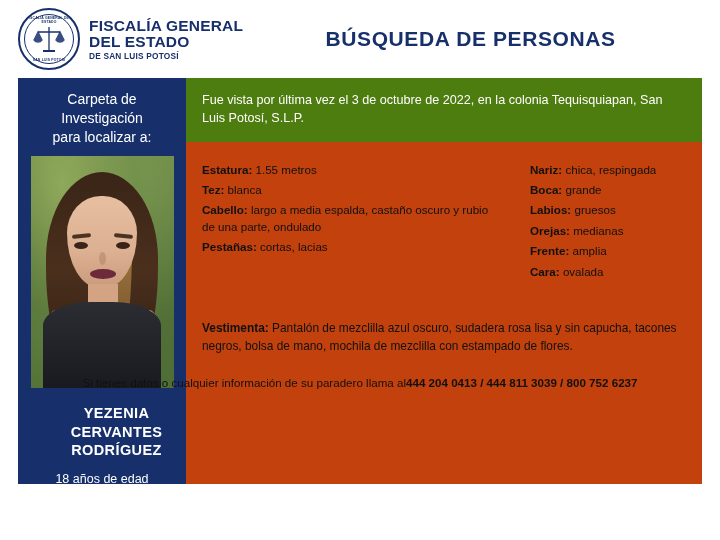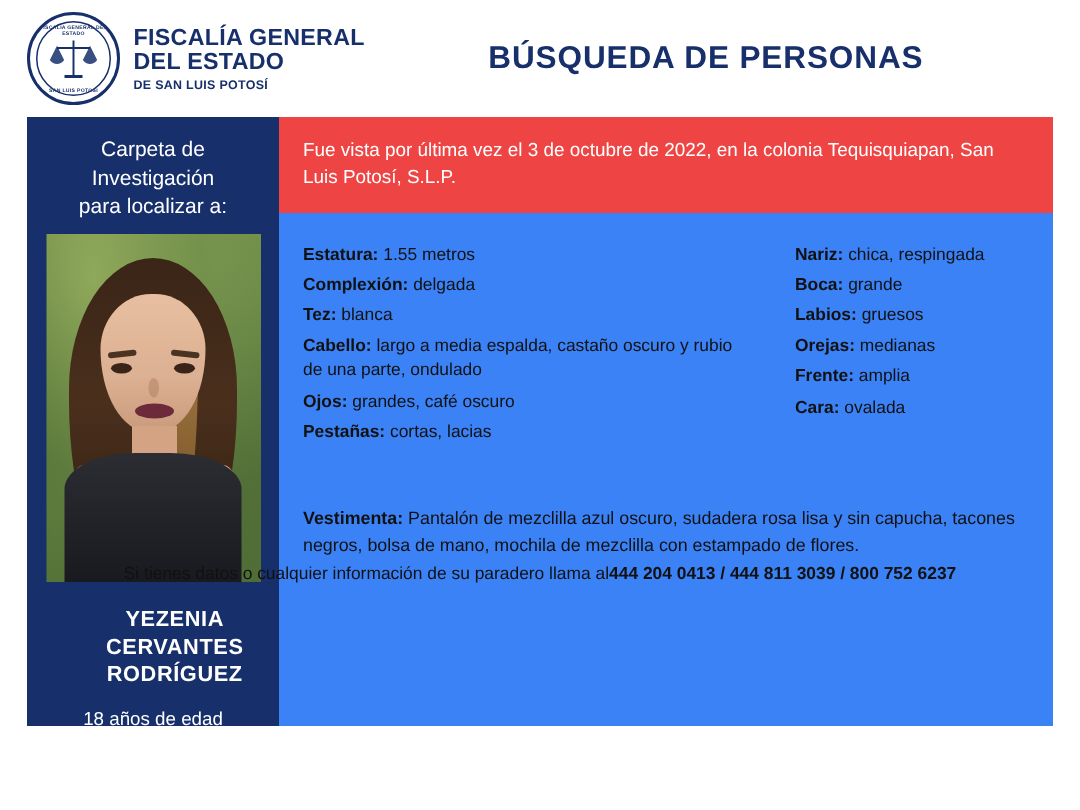--- a/index.html
+++ b/index.html
@@ -254,7 +254,7 @@
     min-width: 0;
   }
   .seen-band {
-    background: #ef4444;
+    background: #4d7c0f;
     color: #ffffff;
     padding: 13px 16px 14px 16px;
     font-size: 12.6px;

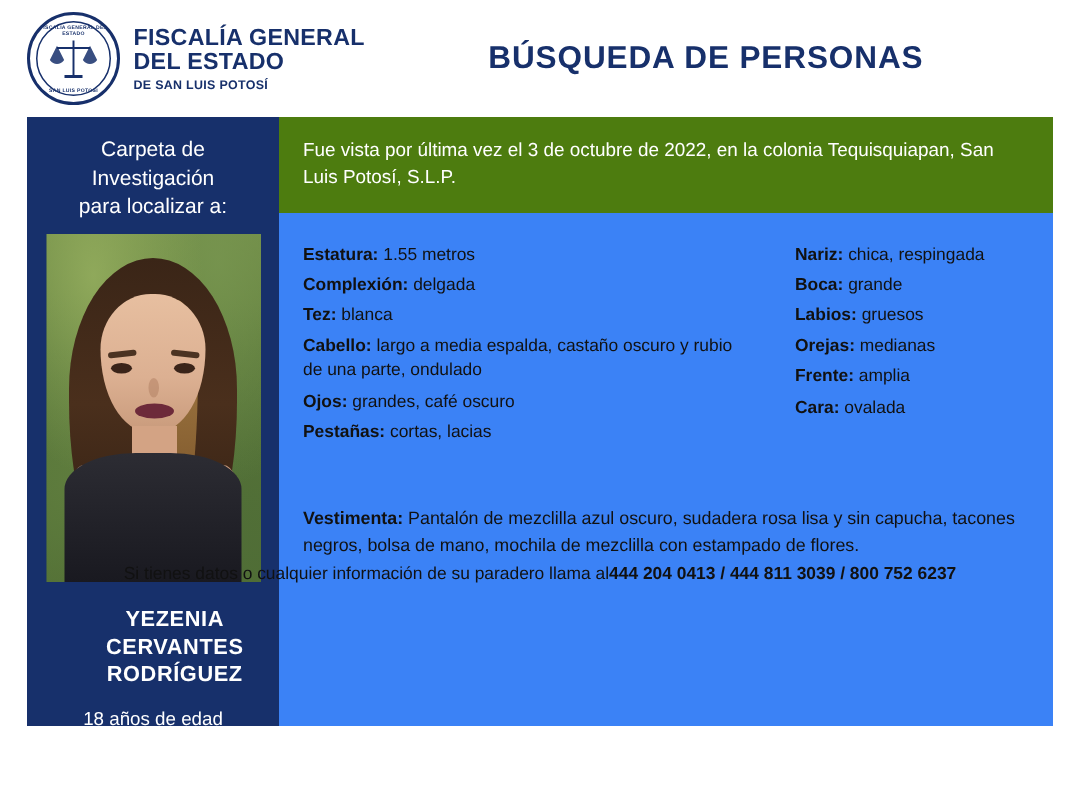--- a/index.html
+++ b/index.html
@@ -263,7 +263,7 @@
   }
   .details {
     flex: 1;
-    background: #3b82f6;
+    background: #c2410c;
     padding: 20px 14px 0 16px;
     box-sizing: border-box;
     position: relative;

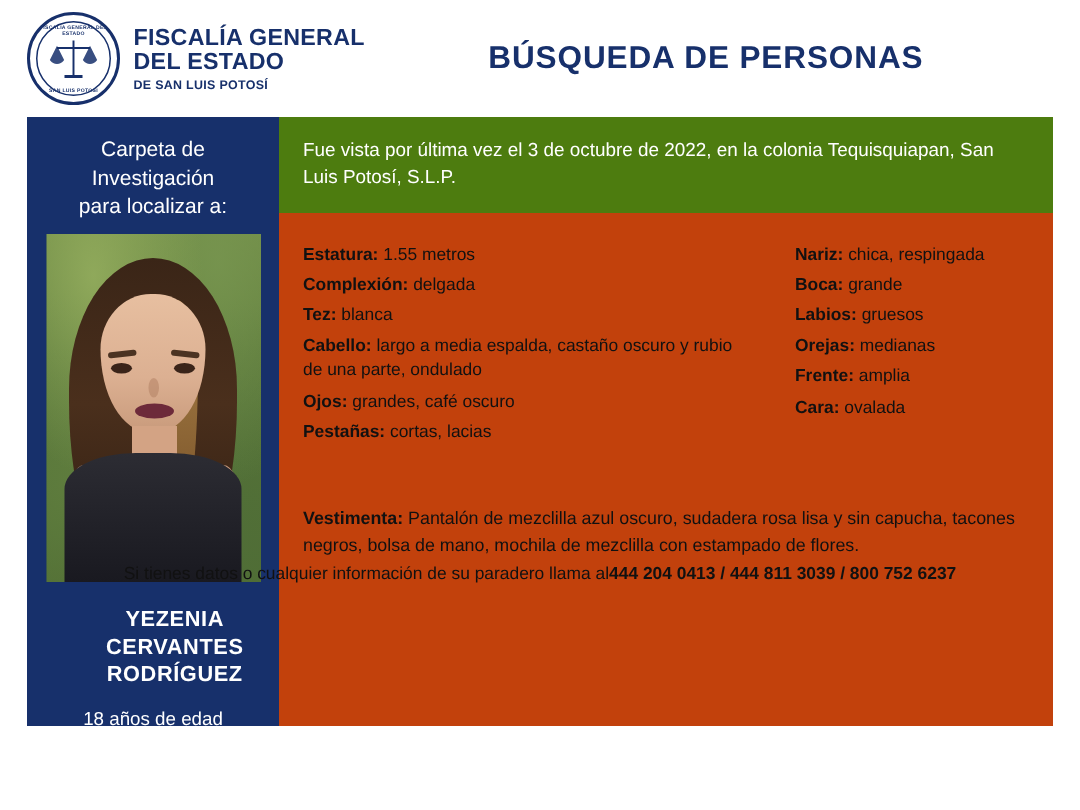--- a/index.html
+++ b/index.html
@@ -365,7 +365,6 @@
         <div class="cols">
           <div class="col-left">
             <div class="attr"><b>Estatura:</b><span> 1.55 metros</span></div>
-            <div class="attr"><b>Complexión:</b><span>  delgada</span></div>
             <div class="attr"><b>Tez:</b><span> blanca</span></div>
             <div class="attr"><b>Cabello:</b><span> largo a media espalda, castaño oscuro y rubio de una parte, ondulado</span></div>
             <div class="attr"><b>Ojos:</b><span> grandes, café oscuro</span></div>

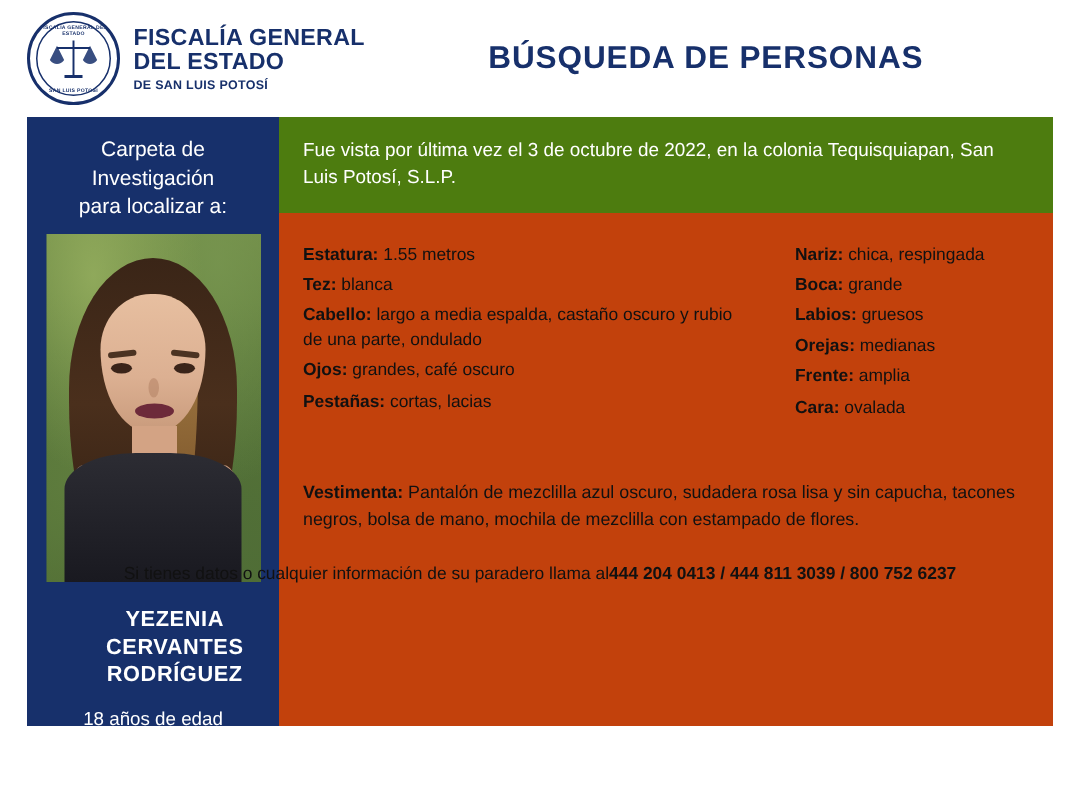--- a/index.html
+++ b/index.html
@@ -367,7 +367,6 @@
             <div class="attr"><b>Estatura:</b><span> 1.55 metros</span></div>
             <div class="attr"><b>Tez:</b><span> blanca</span></div>
             <div class="attr"><b>Cabello:</b><span> largo a media espalda, castaño oscuro y rubio de una parte, ondulado</span></div>
-            <div class="attr"><b>Ojos:</b><span> grandes, café oscuro</span></div>
             <div class="attr"><b>Pestañas:</b><span> cortas, lacias</span></div>
           </div>
           <div class="col-right">

